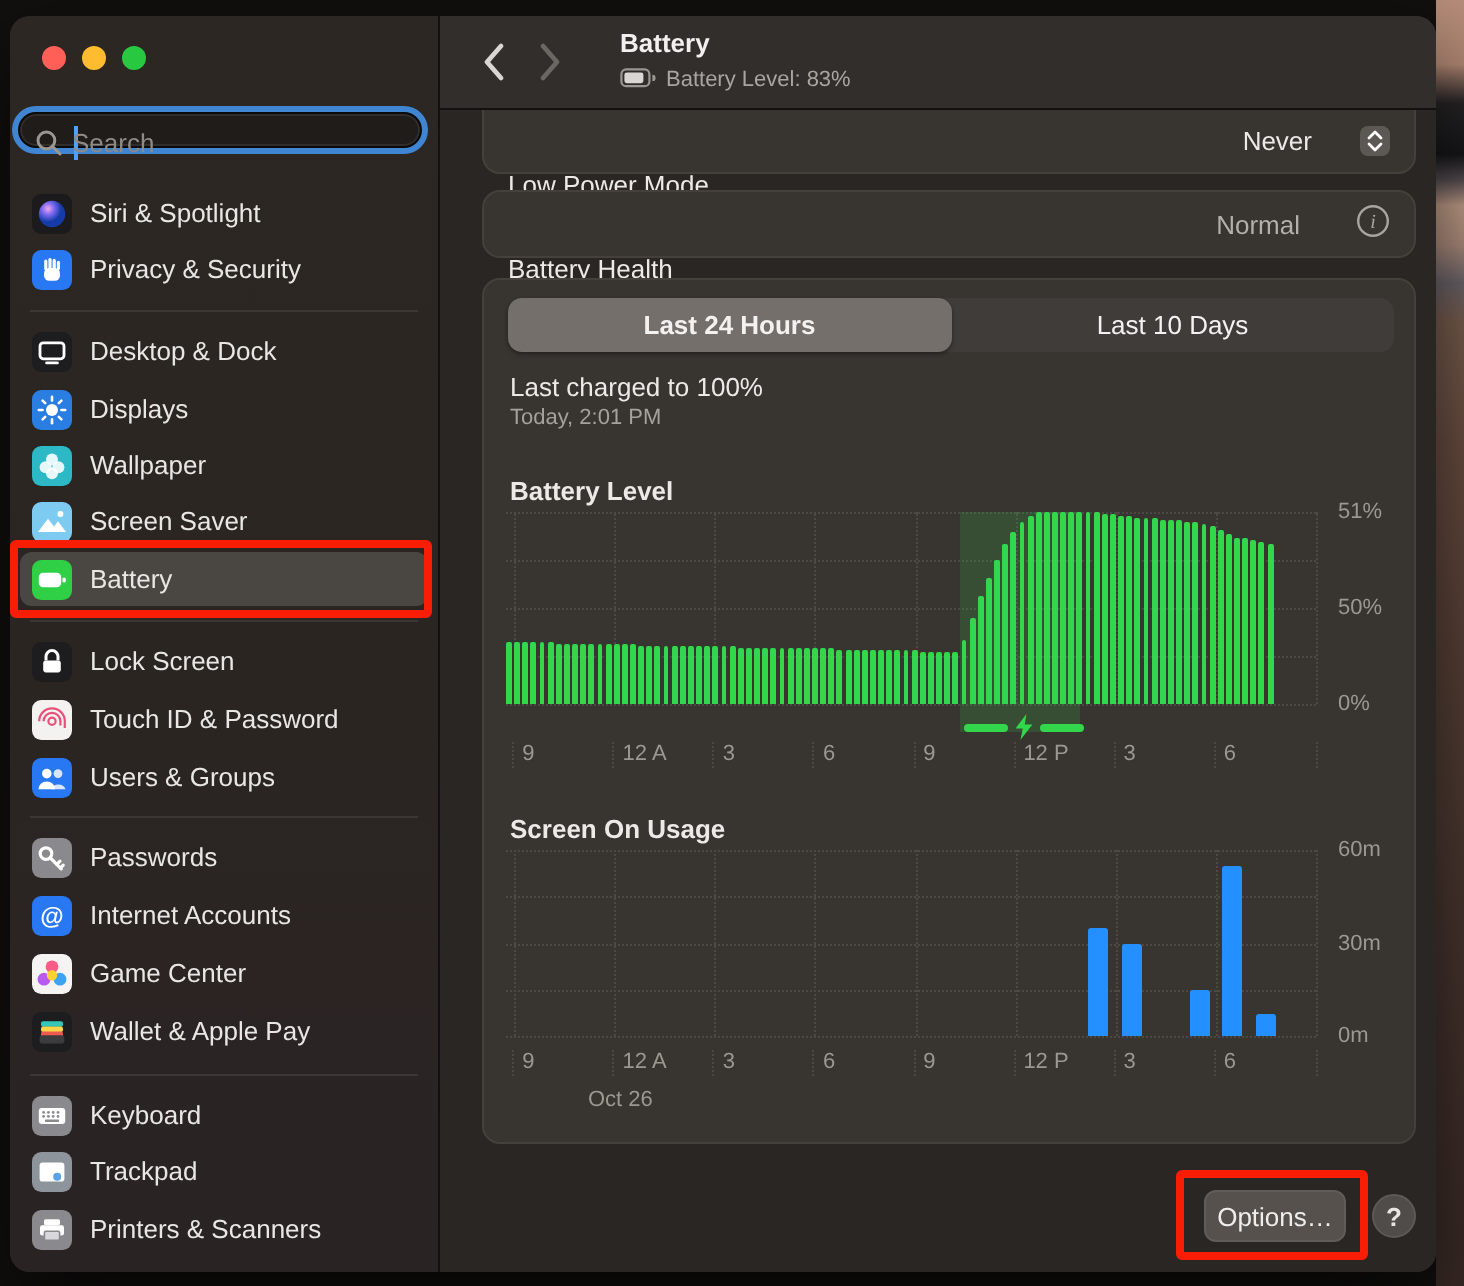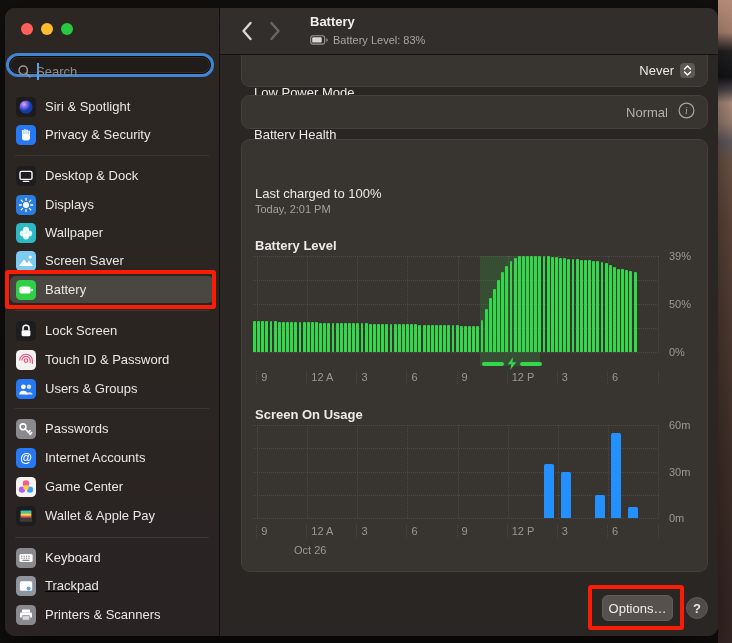--- a/index.html
+++ b/index.html
@@ -51,7 +51,7 @@
   .row-line { display:flex; align-items:center; justify-content:space-between;
     padding:0 12px; height:100%; }
   .row-label { color:#eceae7; font-size:13px;margin-top:44px; }
-  .row-value { color:#eceae7; font-size:13px; display:flex; align-items:center; gap:6px; }
+  .row-value { color:#eceae7; font-size:13px; display:flex; align-items:center; gap:24px; }
   .row-value.dim { color:#b3afaa; }
   .stepper { width:15px; height:15px; background:#5c5854; border-radius:4px;
     display:flex; align-items:center; justify-content:center; }

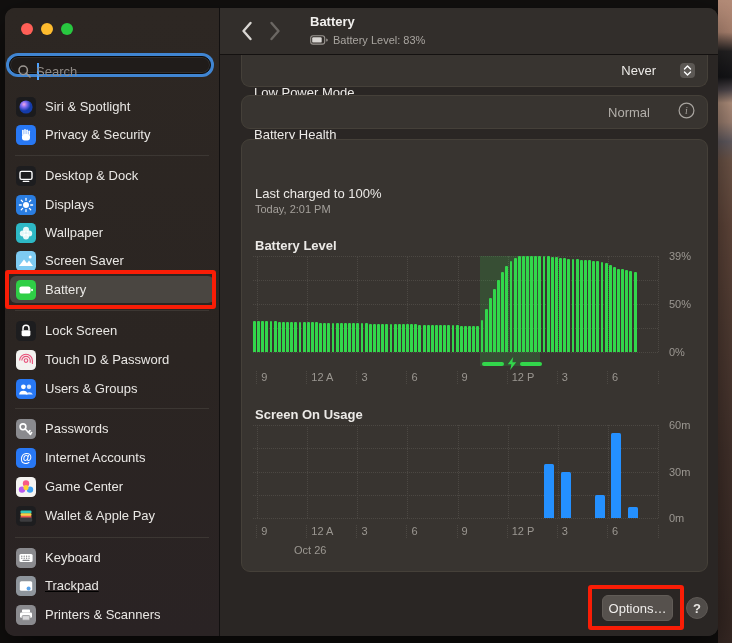--- a/index.html
+++ b/index.html
@@ -414,6 +414,11 @@
         </div>
 
         <div class="card" style="top:83px; height:433px;">
+          <div class="seg-track">
+            <div class="seg-thumb"></div>
+            <div class="seg-label l0">Last 24 Hours</div>
+            <div class="seg-label l1">Last 10 Days</div>
+          </div>
 
           <div class="charged-main">Last charged to 100%</div>
           <div class="charged-sub">Today, 2:01 PM</div>

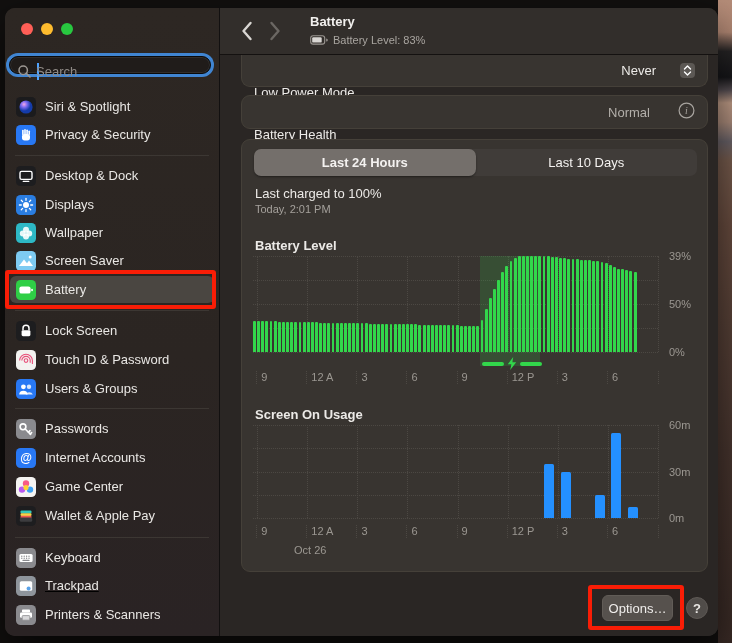--- a/index.html
+++ b/index.html
@@ -542,7 +542,7 @@
               </div>
             </div>
           <div class="ylabels" id="battery-ylabels" style="top:116px; height:96px;">
-              <div class="ylab" style="top: -6px;">39%</div>
+              <div class="ylab" style="top: -6px;">51%</div>
               <div class="ylab" style="top: 42px;">50%</div>
               <div class="ylab" style="top: 90px;">0%</div>
             </div>

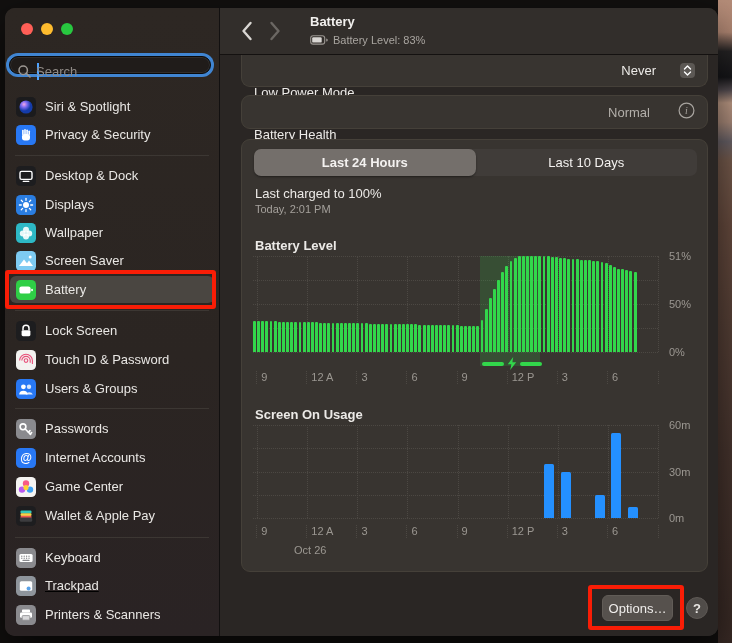--- a/index.html
+++ b/index.html
@@ -320,7 +320,7 @@
             </span>
             <span class="lbl">Keyboard</span>
           </div>
-          <div class="side-row" style="top: 564px; text-decoration: underline;">
+          <div class="side-row" style="top: 564px;">
             <span style="width: 20px; height: 20px; display: inline-flex;">
               <svg width="20" height="20" viewBox="0 0 20 20">
                 <rect width="20" height="20" rx="4.6" fill="#8e949b"></rect>

